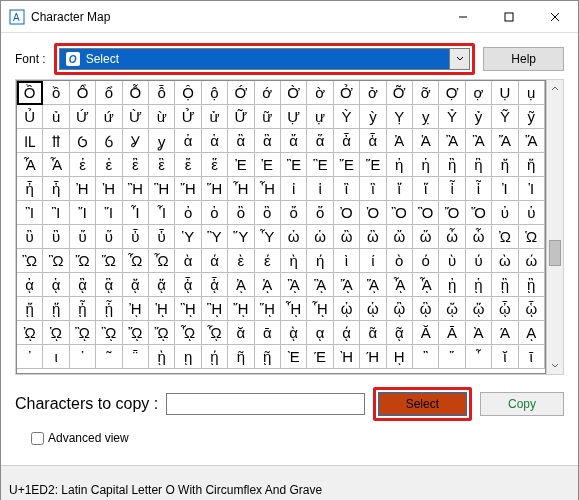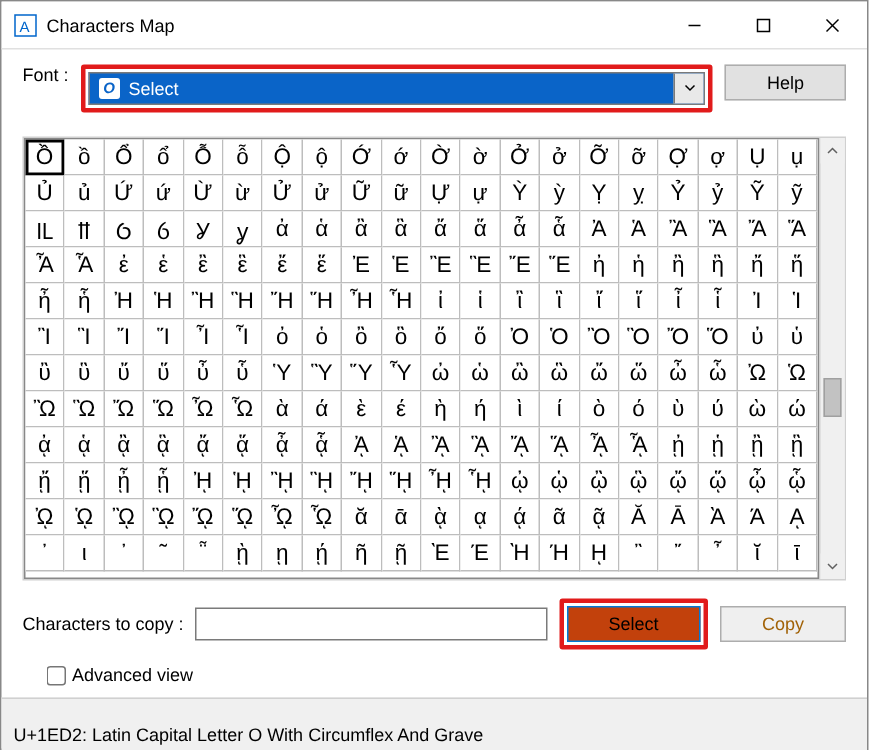--- a/index.html
+++ b/index.html
@@ -218,7 +218,7 @@
         <text x="4" y="12" font-size="10" fill="#0066cc">A</text>
       </svg>
   </span>
-  <span class="title">Characters Map</span>
+  <span class="title">Character Map</span>
   <div class="winbuttons">
     <div class="winbtn">
       <svg width="10" height="10">

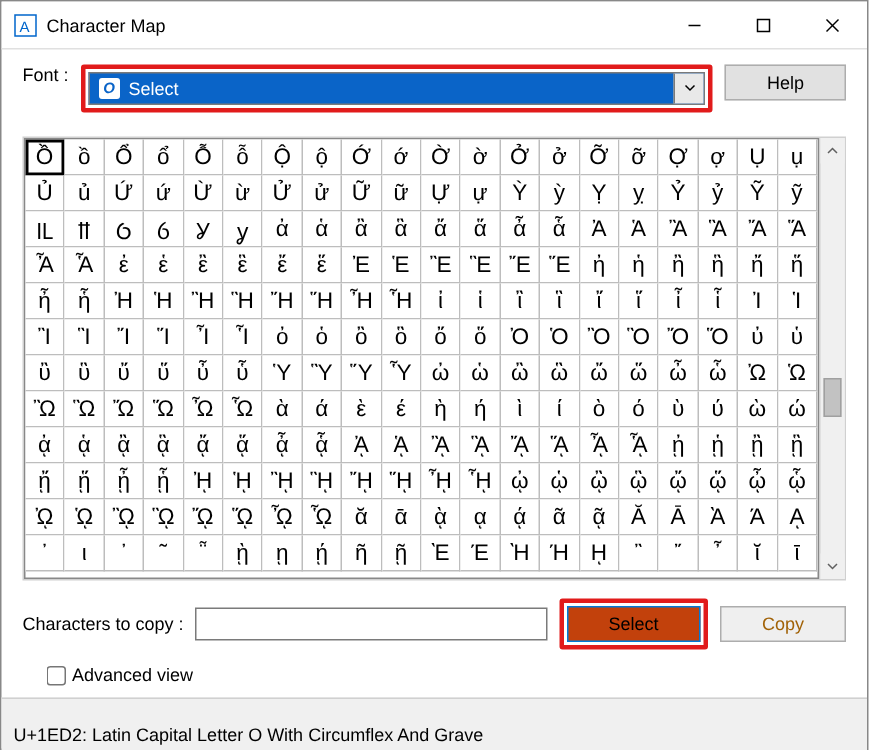--- a/index.html
+++ b/index.html
@@ -50,8 +50,9 @@
   }
   .fontrow {
     display: flex;
+    align-items: center;
     gap: 8px;
-    margin-bottom: 16px;
+    margin-bottom: 4px;
   }
   .fontlabel { font-size: 12px; }
   .fontselect-wrap {

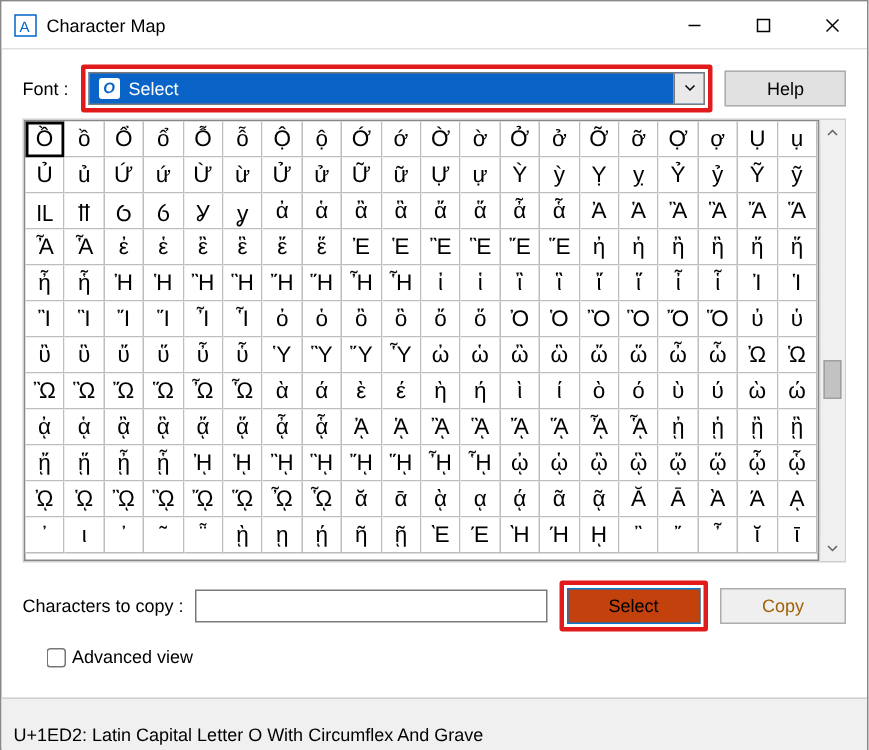--- a/index.html
+++ b/index.html
@@ -167,7 +167,7 @@
     gap: 8px;
     margin-top: 12px;
   }
-  .copylabel { font-size: 12px; white-space: nowrap; }
+  .copylabel { font-size: 16px; white-space: nowrap; }
   .copyinput {
     flex: 1;
     height: 22px;

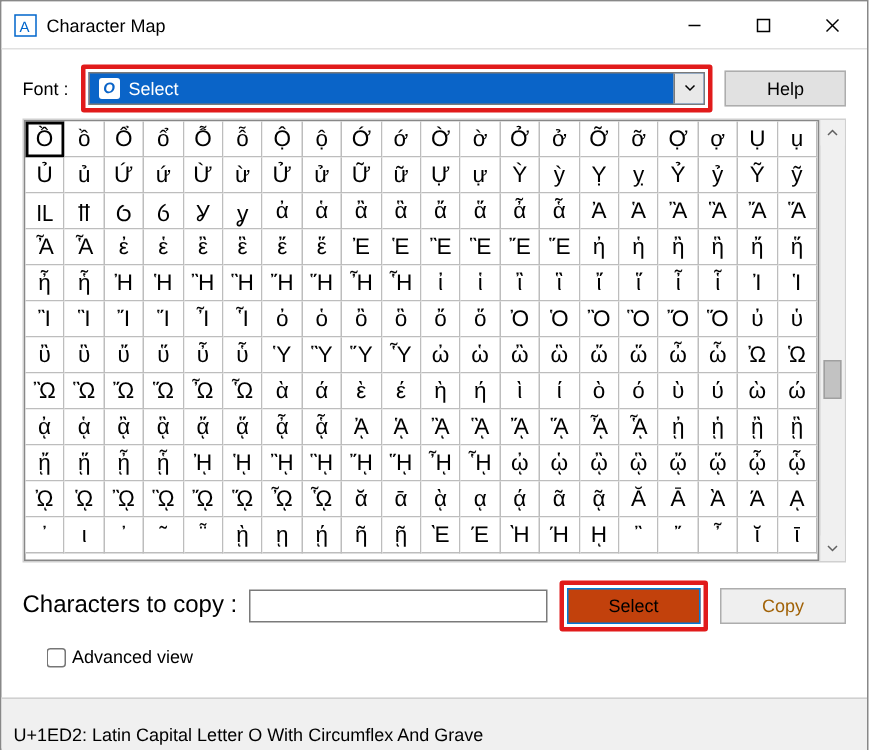--- a/index.html
+++ b/index.html
@@ -105,7 +105,7 @@
     justify-content: center;
   }
   .btn:disabled, .btn.disabled {
-    color: #a16207;
+    color: #15803d;
     background: #efefef;
   }
   .gridwrap {

